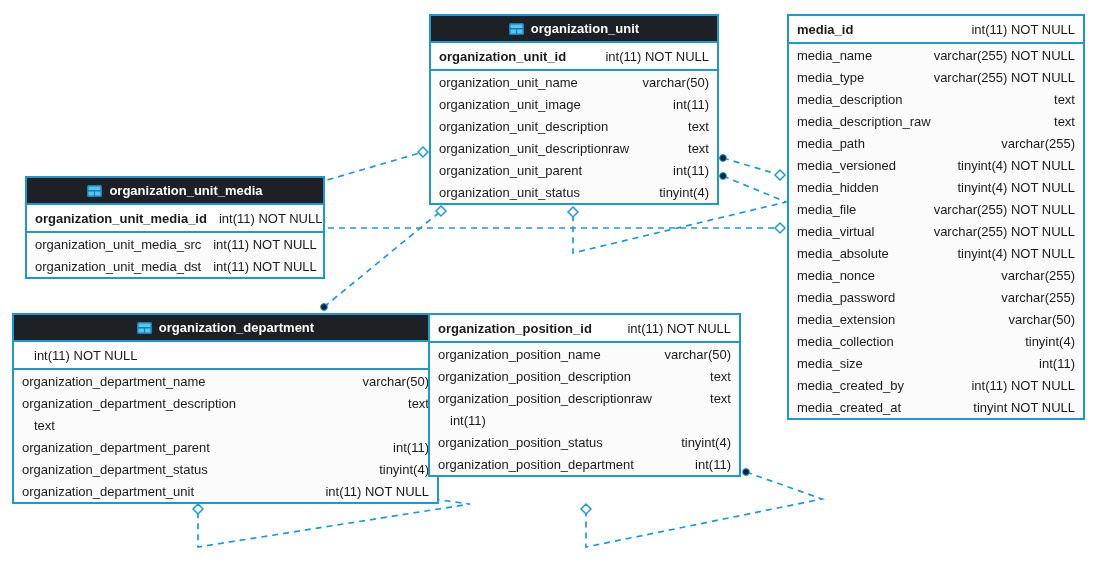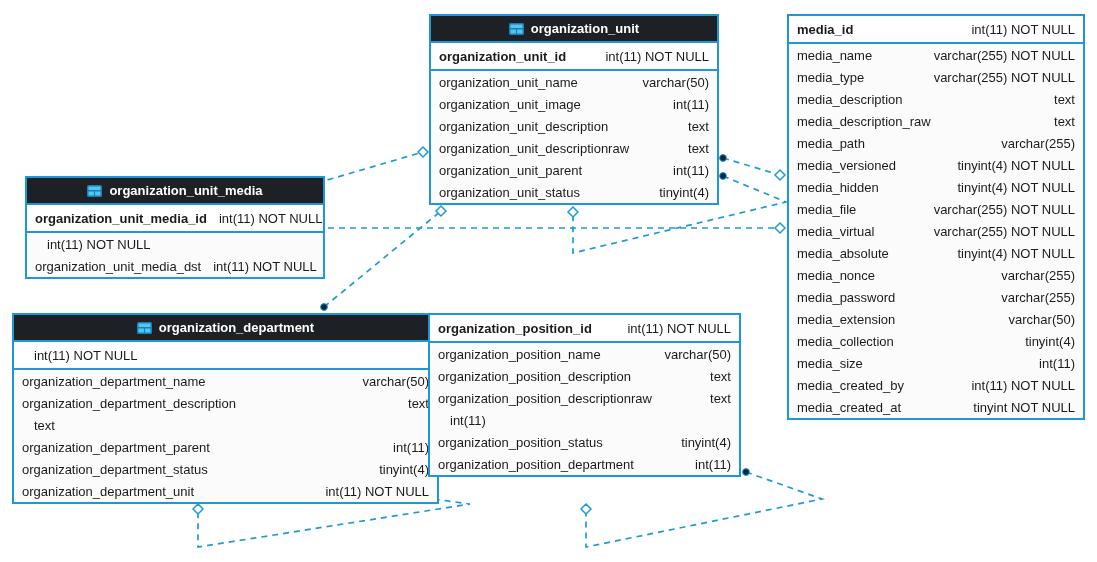--- a/index.html
+++ b/index.html
@@ -176,6 +176,7 @@
         <span class="col-type">int(11) NOT NULL</span>
       </div>
       <div class="col-row">
+        <span class="col-name">organization_unit_media_src</span>
         <span class="col-type">int(11) NOT NULL</span>
       </div>
       <div class="col-row">

